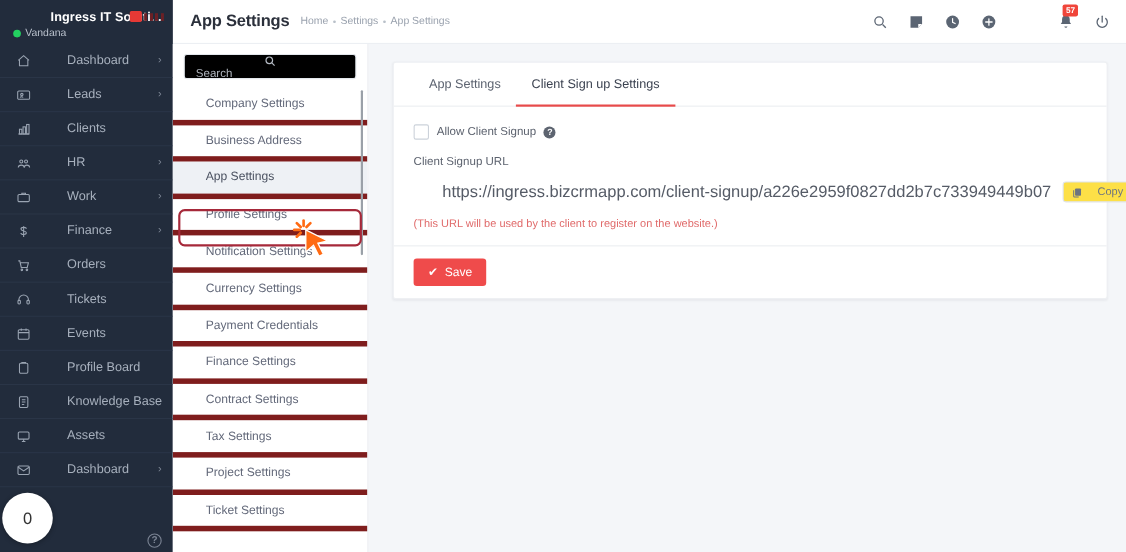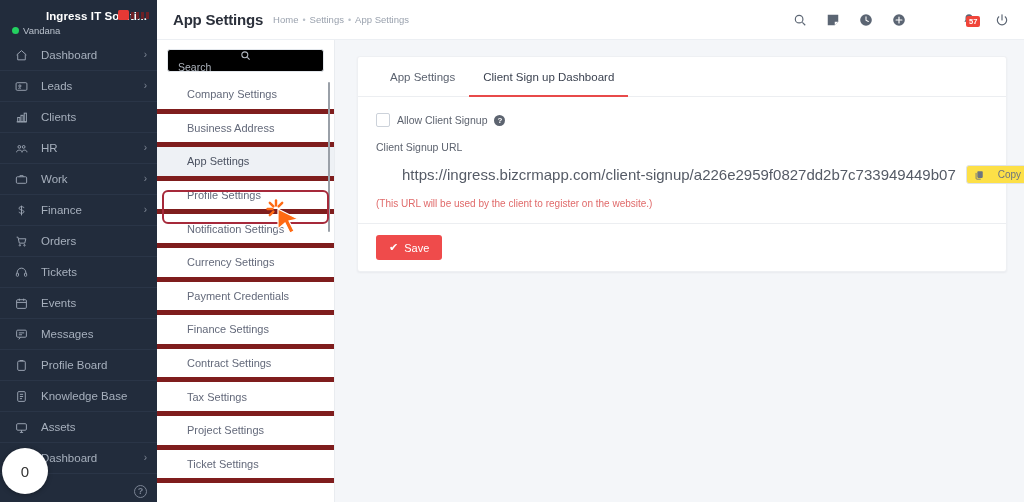--- a/index.html
+++ b/index.html
@@ -122,7 +122,6 @@
     font-size: 7.5px; font-weight: bold;
     border-radius: 2px; padding: 1px 3px;
     line-height: 9px;
-    margin-top: 12px;
   }
   .avatar-wrap { width: 20px; height: 20px; position: relative; }
   .avatar-img {

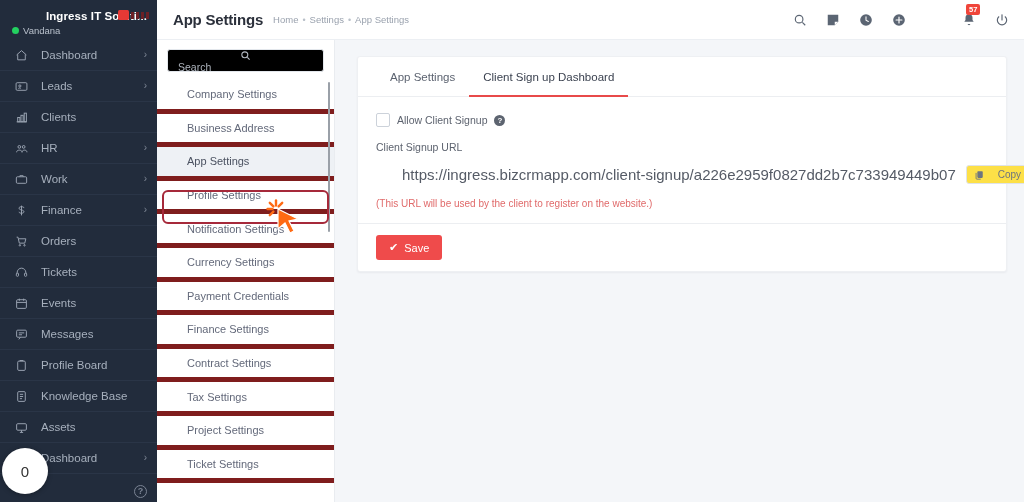--- a/index.html
+++ b/index.html
@@ -70,7 +70,7 @@
     color: #9aa4b2;
   }
   .nav-icon svg { display: block; }
-  .nav-label { flex: 1; white-space: nowrap; }
+  .nav-label { flex: 1; white-space: nowrap; margin-left: 20px; }
   .nav-chevron { color: #7e8796; font-size: 10px; line-height: 1; }
 
   .side-help {

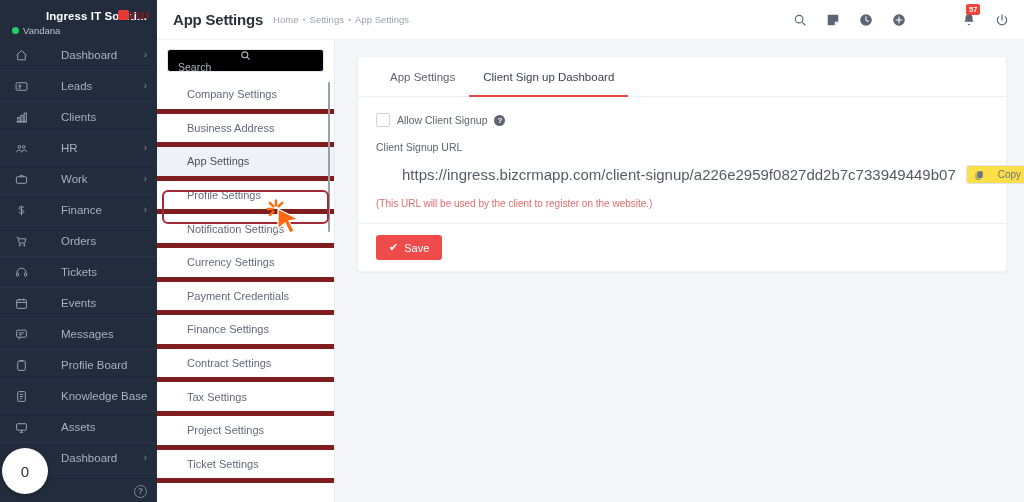--- a/index.html
+++ b/index.html
@@ -539,7 +539,7 @@
 
           <div class="tabs">
             <div class="tab">App Settings</div>
-            <div class="tab active">Client Sign up Dashboard</div>
+            <div class="tab active">Client Sign up Settings</div>
           </div>
 
           <div class="card-body">

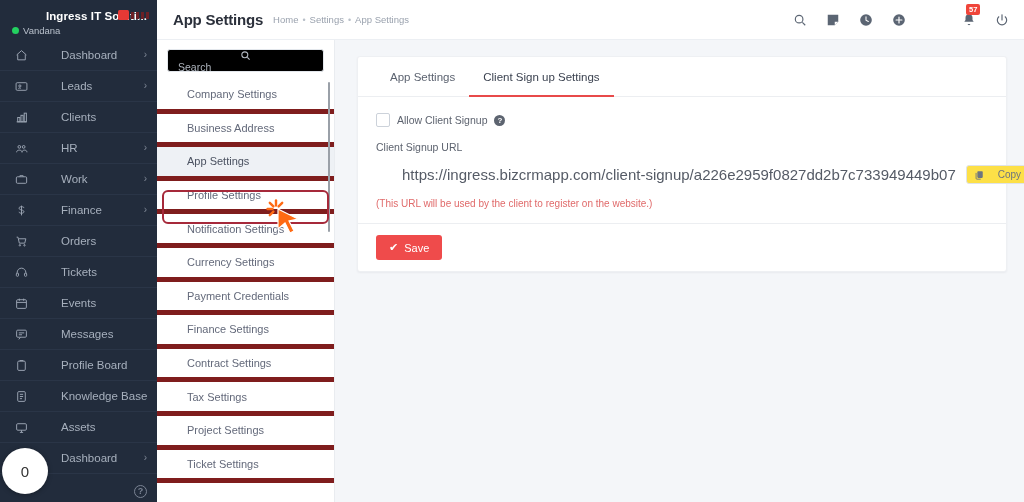--- a/index.html
+++ b/index.html
@@ -375,16 +375,6 @@
         <span class="nav-label">Events</span>
       </div>
 
-      <div class="nav-item">
-        <span class="nav-icon">
-          <svg width="13" height="13" viewBox="0 0 24 24" fill="none" stroke="currentColor" stroke-width="1.8">
-              <rect x="3" y="4" width="18" height="13" rx="2"></rect>
-              <path d="M7 21l3-4"></path>
-              <path d="M7 9h10M7 12.5h6"></path>
-            </svg>
-        </span>
-        <span class="nav-label">Messages</span>
-      </div>
 
       <div class="nav-item">
         <span class="nav-icon">

